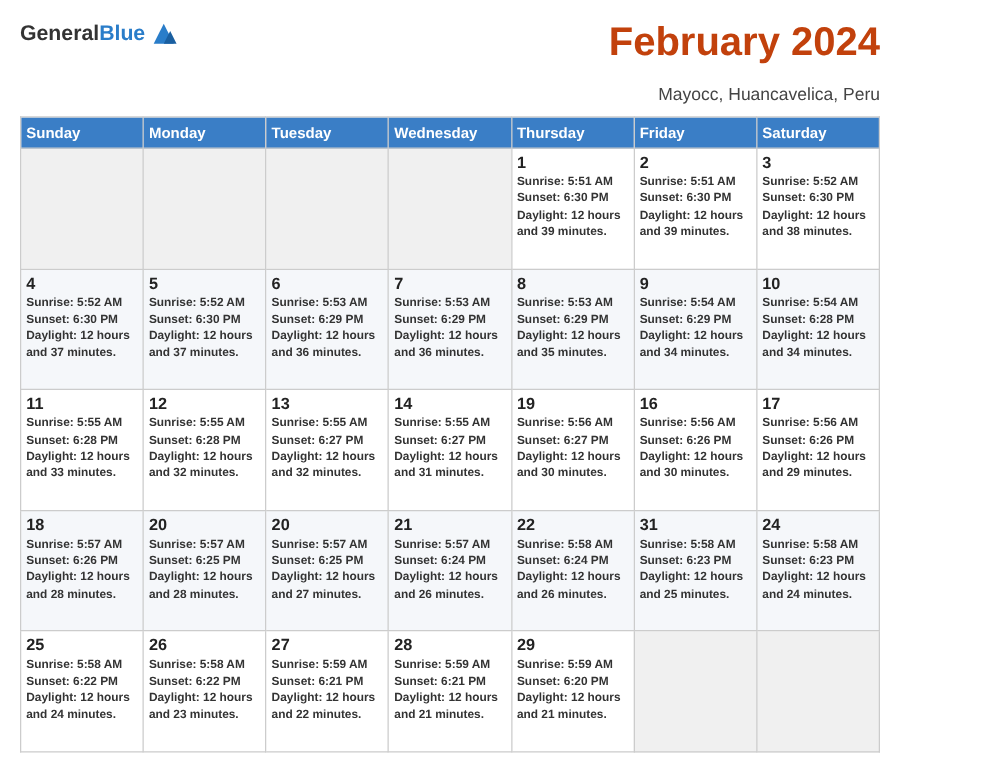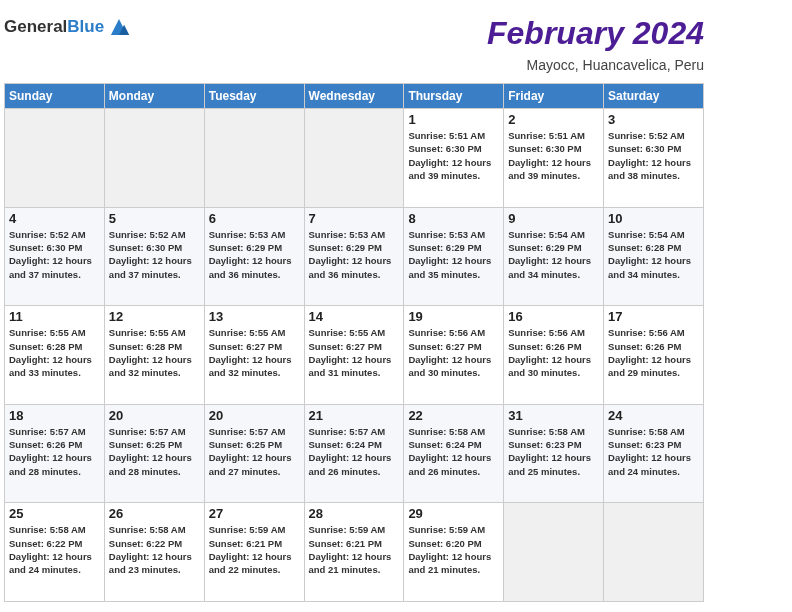--- a/index.html
+++ b/index.html
@@ -13,7 +13,7 @@
     .page {
       width: 724px;
       height: 612px;
-      padding: 16px 20px 10px 4px;
+      padding: 16px 20px 10px 16px;
       display: flex;
       flex-direction: column;
     }

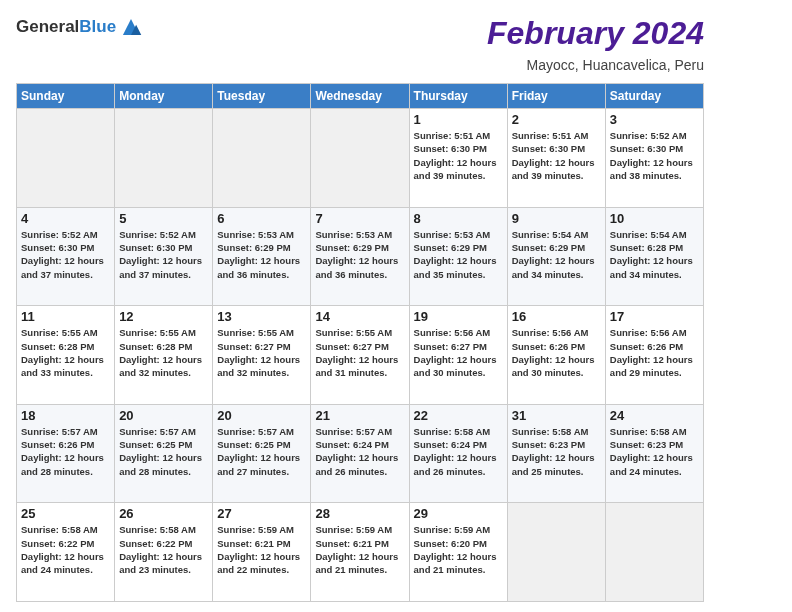--- a/index.html
+++ b/index.html
@@ -39,9 +39,8 @@
     .month-title {
       font-size: 32px;
       font-weight: bold;
-      color: #4c1d95;
+      color: #c2410c;
       line-height: 1.1;
-      font-style: italic;
     }
     .location {
       font-size: 14px;

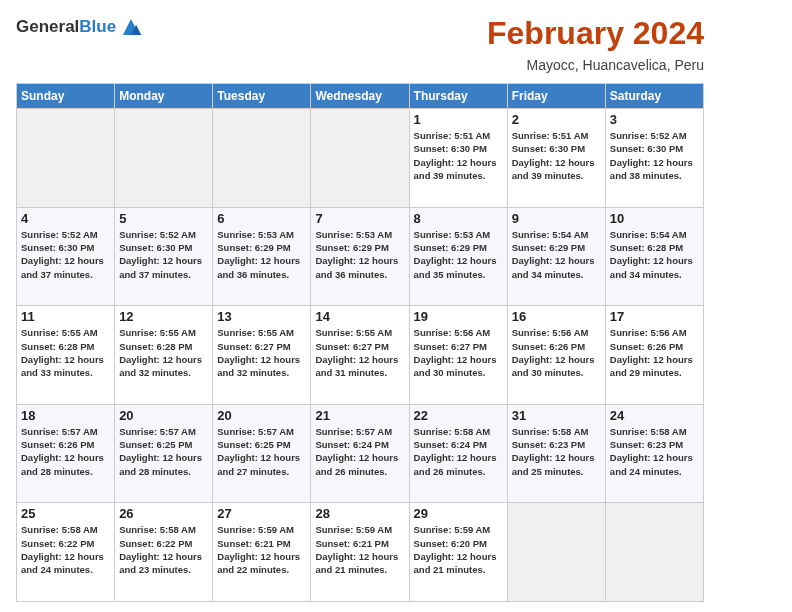--- a/index.html
+++ b/index.html
@@ -45,7 +45,7 @@
     .location {
       font-size: 14px;
       color: #444;
-      margin-top: 6px;
+      margin-top: 16px;
     }
     .calendar {
       flex: 1;

